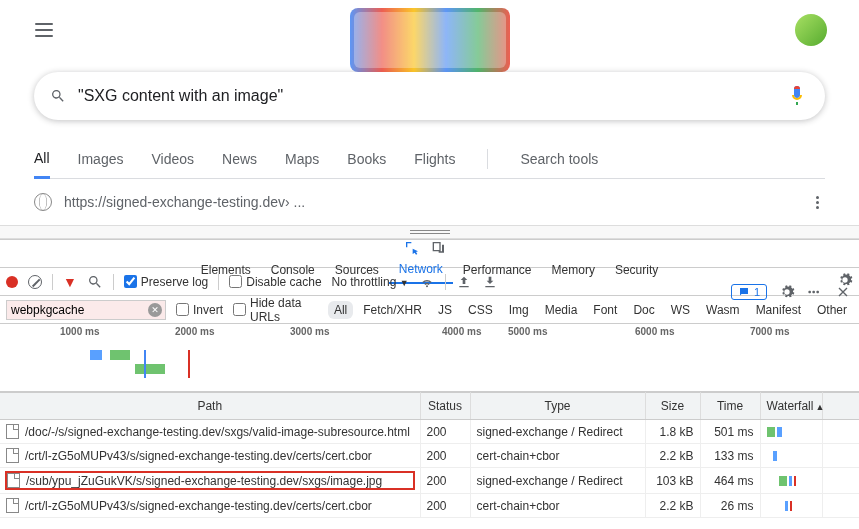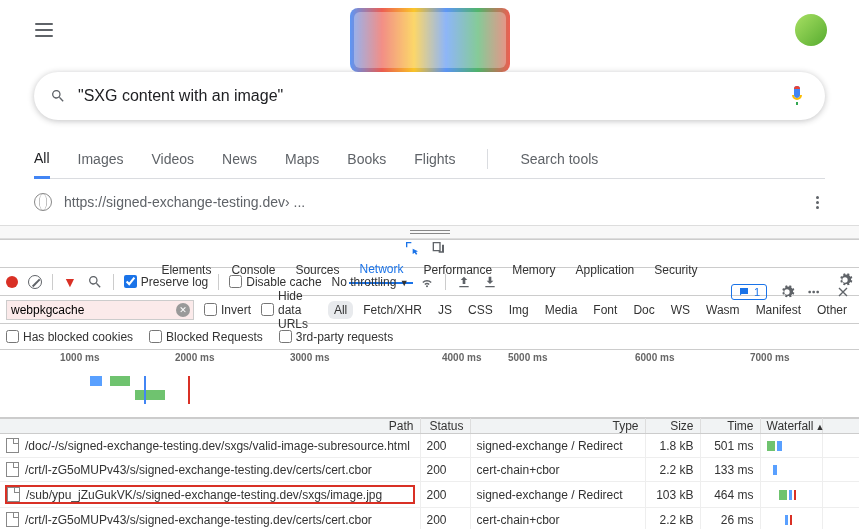--- a/index.html
+++ b/index.html
@@ -162,7 +162,6 @@
         <div class="dt-tab active">Network</div>
         <div class="dt-tab">Performance</div>
         <div class="dt-tab">Memory</div>
-        <div class="dt-tab">Application</div>
         <div class="dt-tab">Security</div>
       </div>
     <svg class="svg-icon" style="margin-left:6px" viewBox="0 0 24 24">

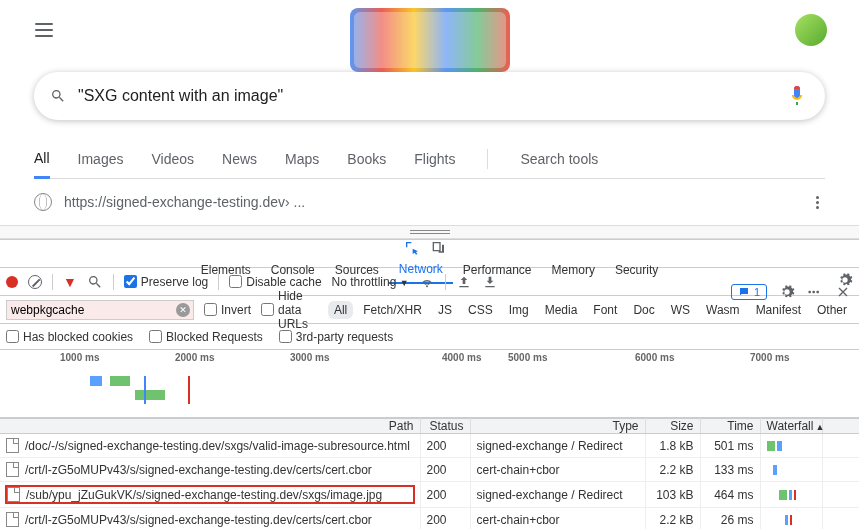--- a/index.html
+++ b/index.html
@@ -54,7 +54,7 @@
 
 .filter-bar { display: flex; align-items: center; height: 28px; border-bottom: 1px solid #ccc; padding: 0 6px; gap: 10px; flex-wrap: nowrap; }
 .filter-input-wrap { position: relative; display: flex; align-items: center; }
-.filter-input { width: 188px; padding: 2px 20px 2px 4px; border: 1px solid #ccc; background: #fbeaea; font-size: 12px; }
+.filter-input { width: 160px; padding: 2px 20px 2px 4px; border: 1px solid #ccc; background: #fbeaea; font-size: 12px; }
 .filter-clear { position: absolute; right: 4px; width: 14px; height: 14px; border-radius: 50%; background: #999; color: #fff; display: flex; align-items: center; justify-content: center; font-size: 9px; cursor: pointer; }
 .type-pill { padding: 2px 6px; cursor: pointer; }
 .type-pill.active { background: #e8eaed; border-radius: 6px; }

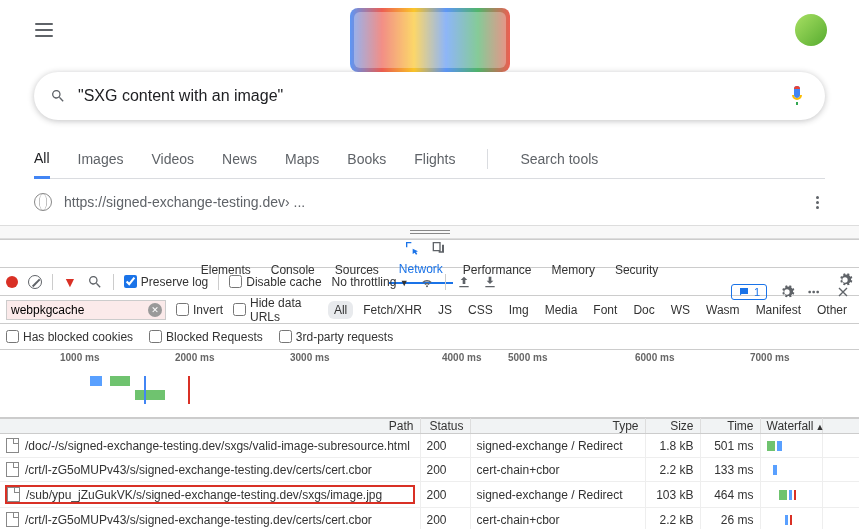--- a/index.html
+++ b/index.html
@@ -250,20 +250,6 @@
       </div>
   </div>
 
-  <div class="filter-bar2">
-    <label class="chk">
-        <input type="checkbox" style="">
-        <span>Has blocked cookies</span>
-      </label>
-    <label class="chk">
-        <input type="checkbox" style="">
-        <span>Blocked Requests</span>
-      </label>
-    <label class="chk">
-        <input type="checkbox" style="">
-        <span>3rd-party requests</span>
-      </label>
-  </div>
 
   <div class="timeline" id="timeline">
     <div class="tl-box1"></div>

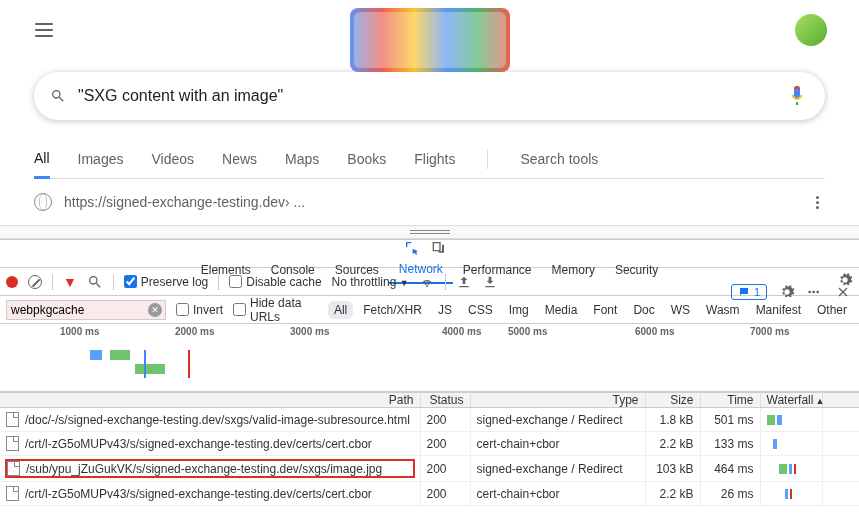--- a/index.html
+++ b/index.html
@@ -70,7 +70,7 @@
 .tl-line2 { position:absolute; top:26px; left:144px; width:2px; height:28px; background:#4285f4; }
 
 .net-table { width: 100%; border-collapse: collapse; font-size: 12px; table-layout: fixed; }
-.net-table th { text-align: right; padding: 0 6px; border-right: 1px solid #ddd; border-bottom: 1px solid #ccc; border-top: 1px solid #ccc; background: #f1f3f4; font-weight: normal; color: #333; position: relative; }
+.net-table th { text-align: center; padding: 6px 6px; border-right: 1px solid #ddd; border-bottom: 1px solid #ccc; border-top: 1px solid #ccc; background: #f1f3f4; font-weight: normal; color: #333; position: relative; }
 .net-table td { padding: 4px 6px; border-right: 1px solid #eee; border-bottom: 1px solid #eee; white-space: nowrap; overflow: hidden; text-overflow: ellipsis; }
 .net-table th:last-child, .net-table td:last-child { border-right: none; }
 .path-cell { display: flex; align-items: center; gap: 6px; }

